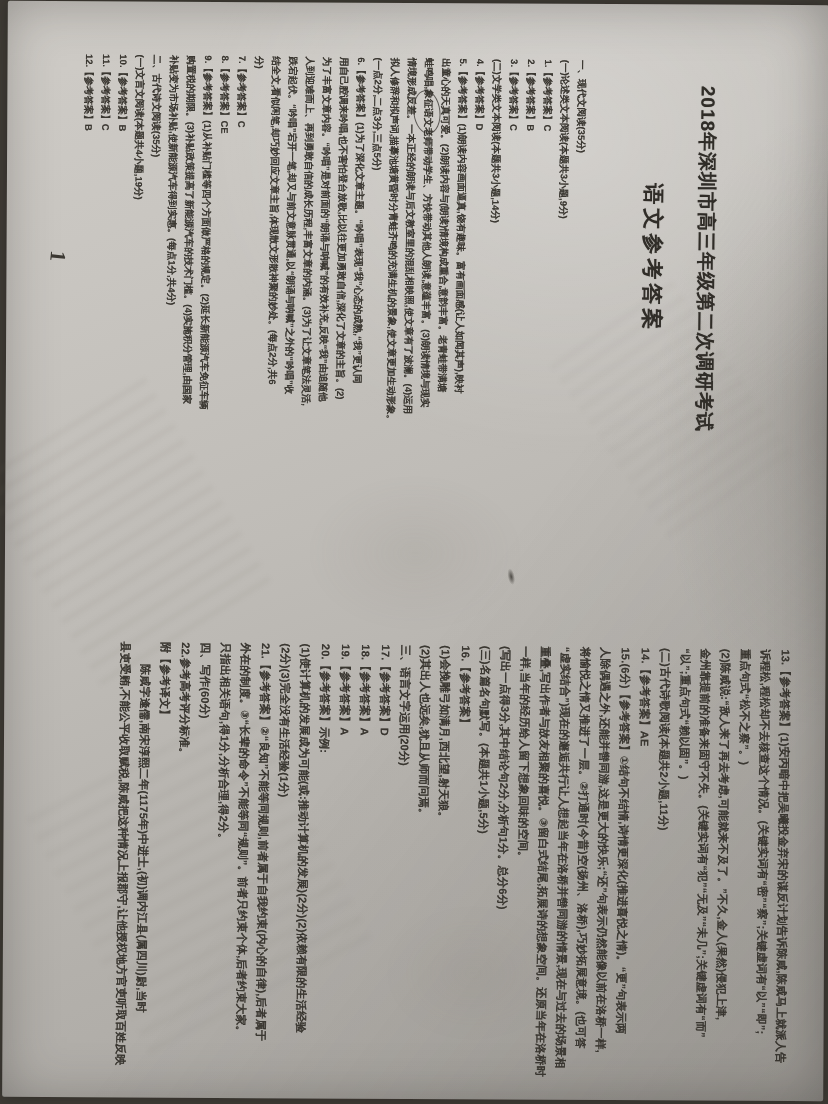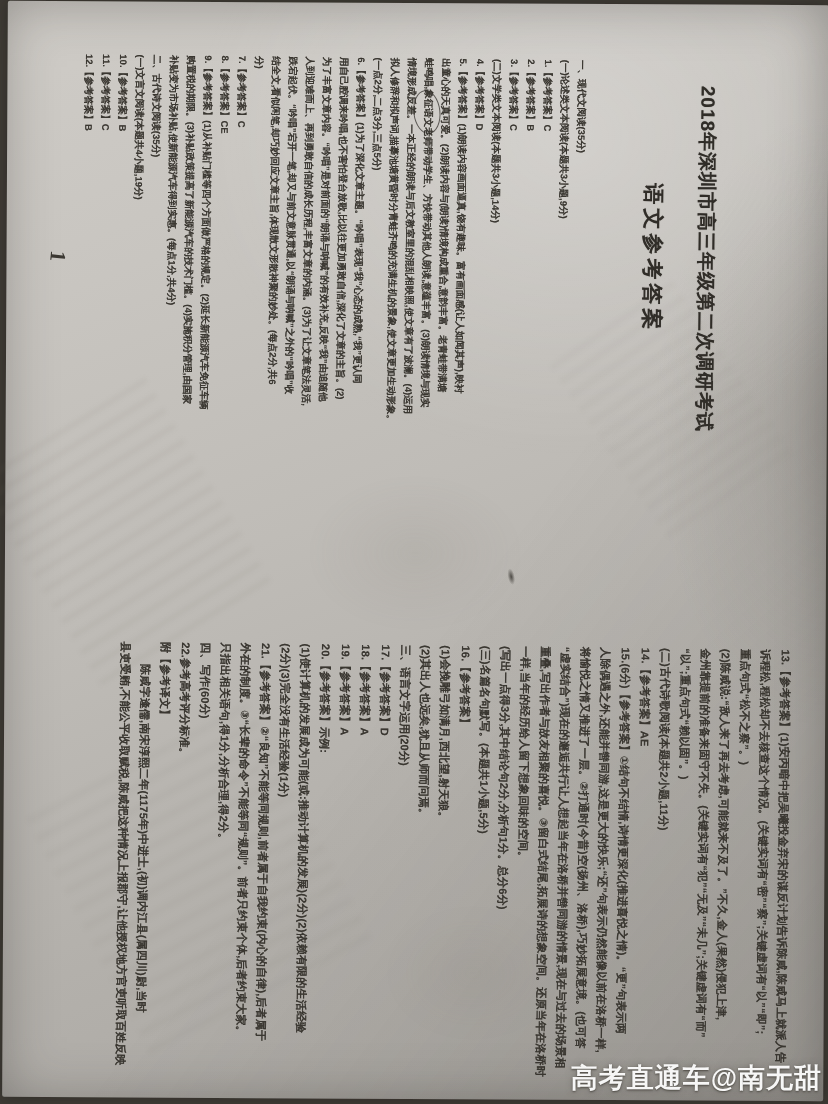--- a/index.html
+++ b/index.html
@@ -149,7 +149,6 @@
     </div>
   </div>
 
-  <div class="watermark">高考直通车@南无甜</div>
 </div>
 
 </body></html>

